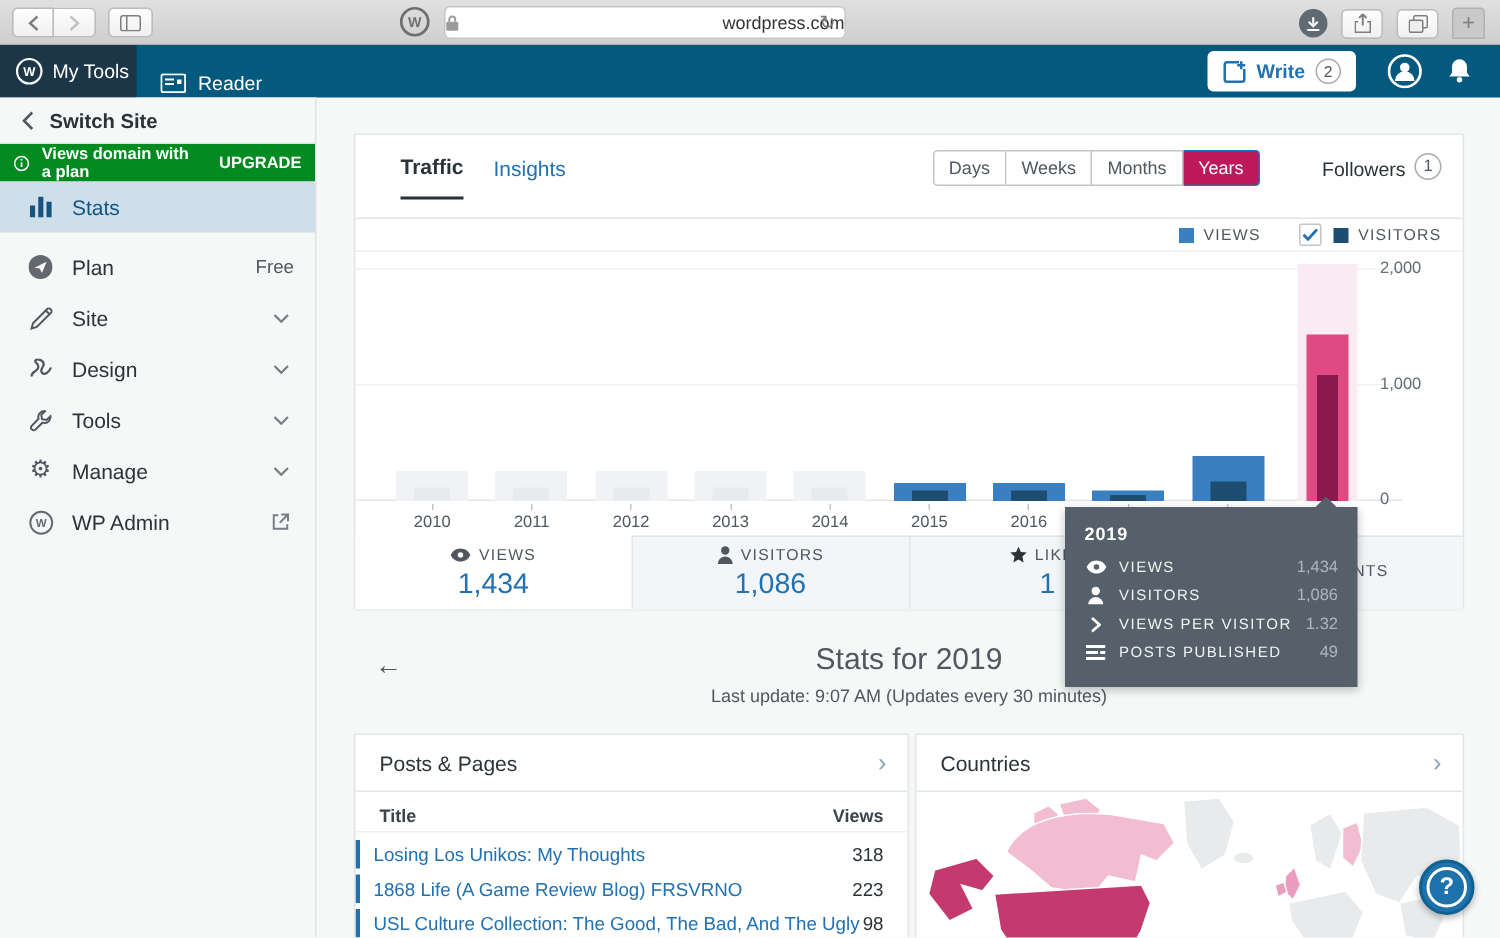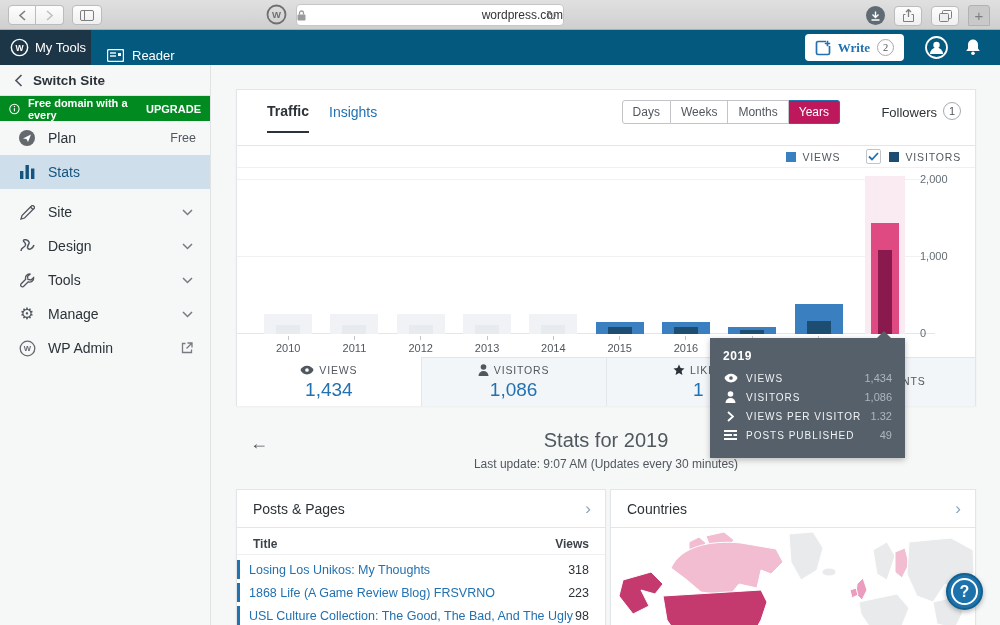--- a/index.html
+++ b/index.html
@@ -37,7 +37,7 @@
   .reader { position:absolute; left:91px; top:0; height:51px; display:flex; align-items:center;
     gap:8px; padding:0 16px; color:#fff; font-size:13px; }
   .write-btn { position:absolute; right:96px; top:4px; height:27px; background:#fff; border-radius:4px;
-    display:flex; align-items:center; gap:7px; padding:0 10px; color:#2271b1; font-size:13px; font-weight:600;font-family:Liberation Serif, serif; }
+    display:flex; align-items:center; gap:7px; padding:0 10px; color:#2271b1; font-size:13px; font-weight:600; }
   .write-badge { width:17px; height:17px; border-radius:50%; border:1px solid #a7aaad; color:#50575e;
     font-size:10.5px; display:flex; align-items:center; justify-content:center; font-weight:400; }
   .avatar { position:absolute; right:52px; top:6px; }

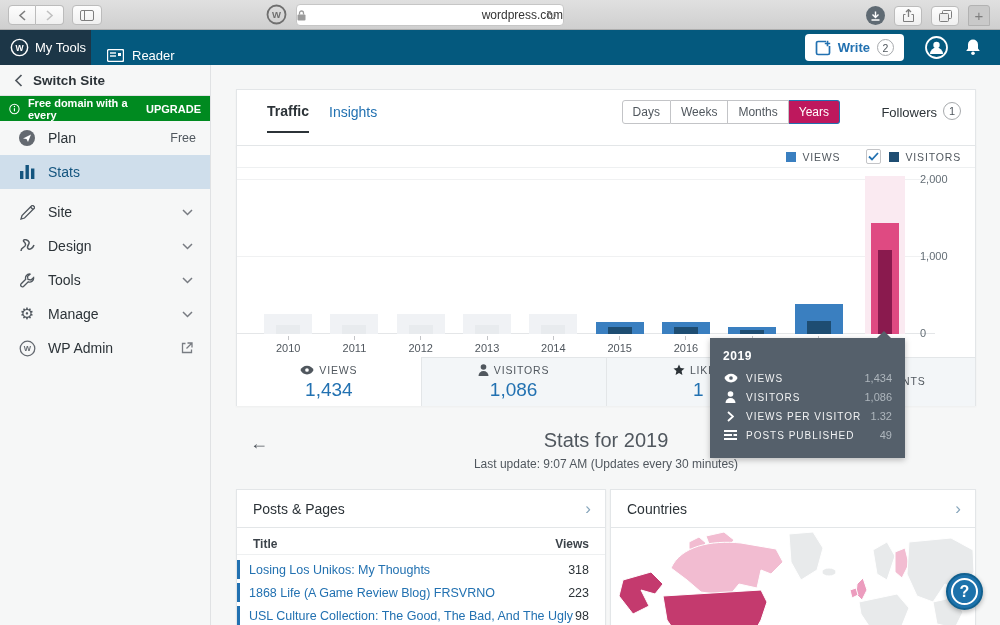--- a/index.html
+++ b/index.html
@@ -268,7 +268,7 @@
         <line x1="7" y1="6" x2="7" y2="10" stroke="#fff" stroke-width="1.5"></line>
         <circle cx="7" cy="3.8" r="0.9" fill="#fff"></circle>
       </svg>
-      <span>Free domain with a every</span>
+      <span>Views domain with a plan</span>
       <span class="grow"></span>
       <span>UPGRADE</span>
     </div>

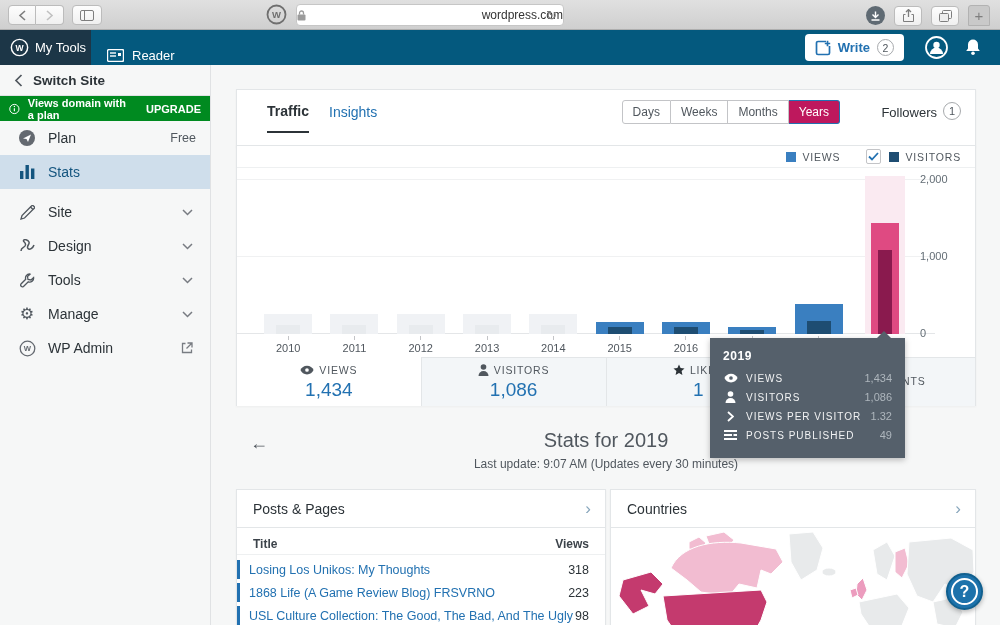--- a/index.html
+++ b/index.html
@@ -274,17 +274,6 @@
     </div>
     <div class="menu">
 
-      <div class="menu-item">
-        <span class="mi-icon">
-          <svg width="16" height="16" viewBox="0 0 16 16">
-              <circle cx="8" cy="8" r="8" fill="#646970"></circle>
-              <path d="M4 8.5 L12 4.5 L9 12 L7.5 9 Z" fill="#fff"></path>
-            </svg>
-        </span>
-        <span class="mi-label">Plan</span>
-        <span class="mi-right">Free</span>
-      </div>
-
       <div class="menu-item selected">
         <span class="mi-icon">
           <svg width="15" height="14" viewBox="0 0 15 14">
@@ -294,6 +283,17 @@
             </svg>
         </span>
         <span class="mi-label">Stats</span>
+      </div>
+
+      <div class="menu-item">
+        <span class="mi-icon">
+          <svg width="16" height="16" viewBox="0 0 16 16">
+              <circle cx="8" cy="8" r="8" fill="#646970"></circle>
+              <path d="M4 8.5 L12 4.5 L9 12 L7.5 9 Z" fill="#fff"></path>
+            </svg>
+        </span>
+        <span class="mi-label">Plan</span>
+        <span class="mi-right">Free</span>
       </div>
 
       <div class="menu-item">

